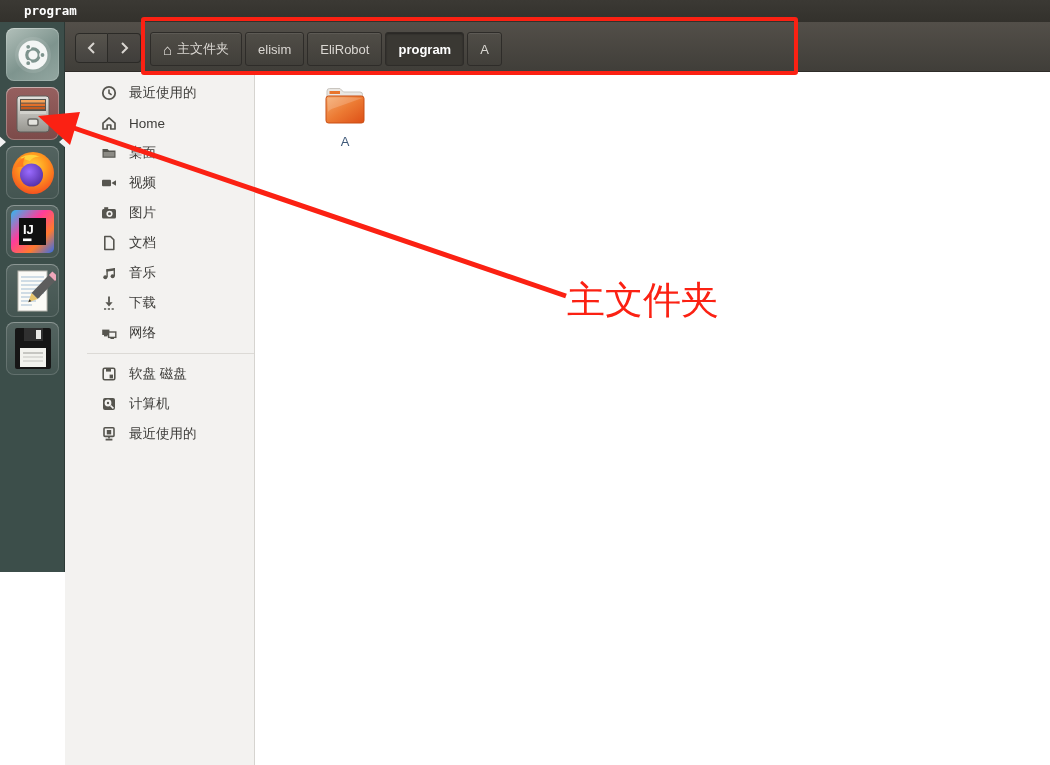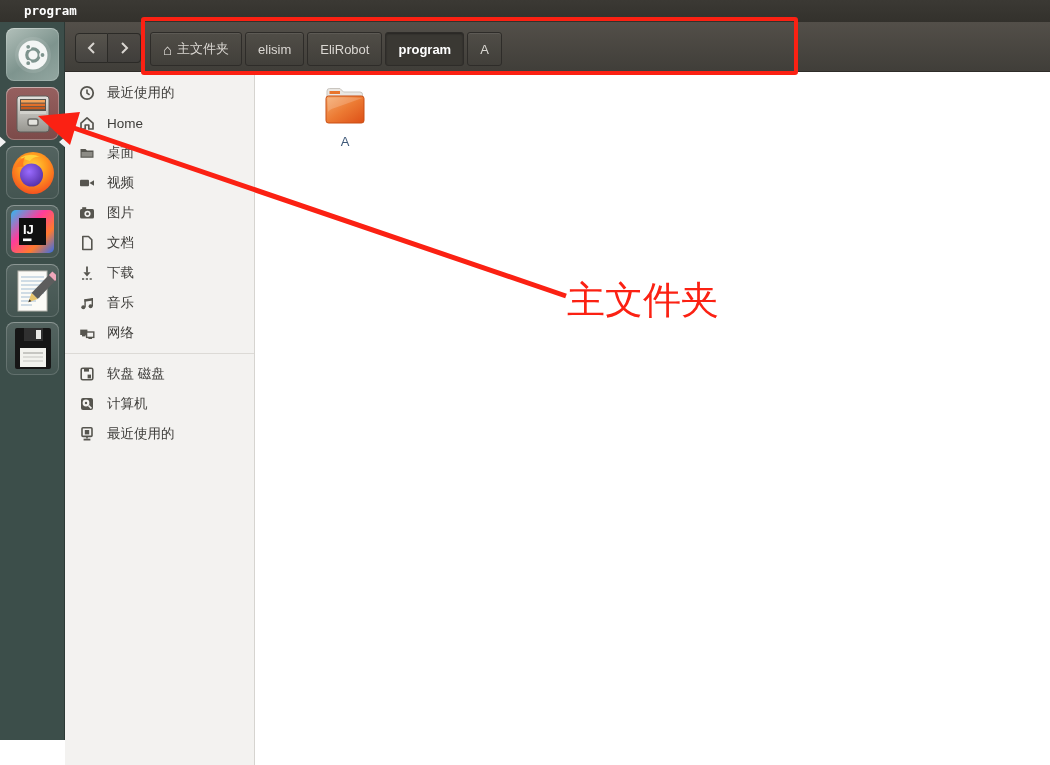--- a/index.html
+++ b/index.html
@@ -50,7 +50,7 @@
 
   
   .sidebar { position:absolute; left:65px; top:72px; width:190px; height:693px;
-    background:#f3f2f0; border-right:1px solid #d6d4d0; z-index:2; padding-top:6px; }
+    background:#f3f2f0; border-right:1px solid #d6d4d0; z-index:2; padding-top:6px;padding-left:22px; }
   .side-row { height:30px; display:flex; align-items:center; padding-left:14px; gap:12px;
     color:#3e3d3a; font-size:13.5px; cursor:pointer; }
   .side-row svg { flex:0 0 auto; }

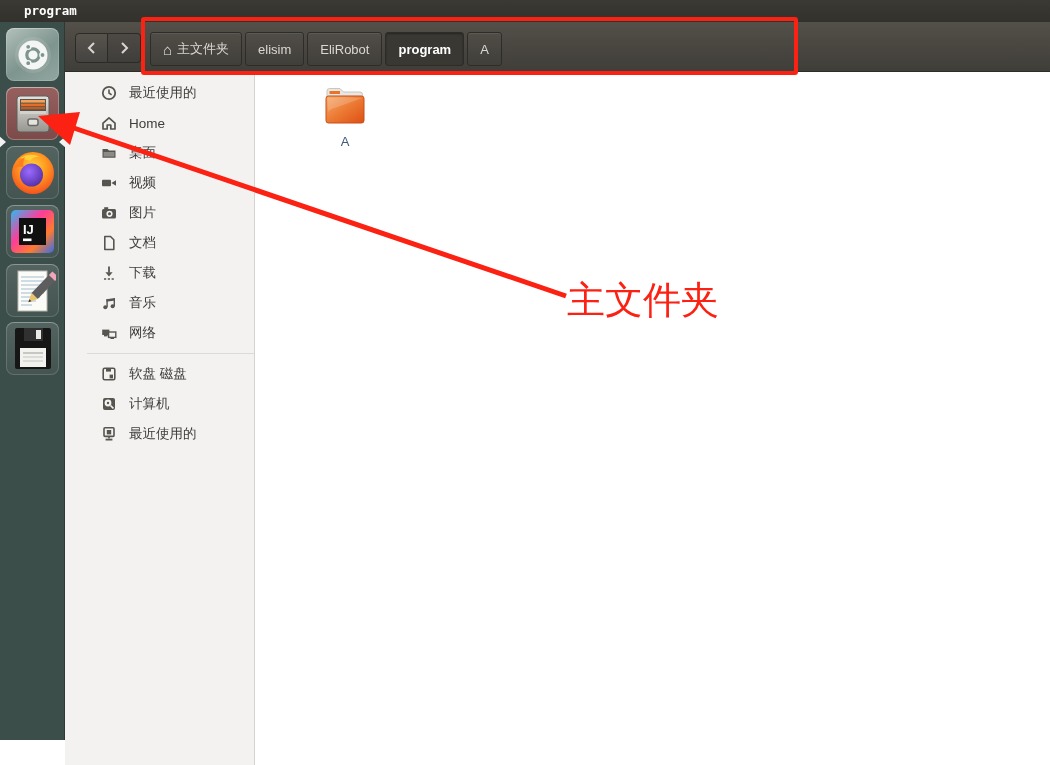--- a/index.html
+++ b/index.html
@@ -13,7 +13,7 @@
     font-family:"DejaVu Sans Mono","Liberation Mono",monospace; font-size:12.5px; font-weight:bold; }
 
   
-  .dock { position:absolute; left:0; top:22px; width:65px; height:718px;
+  .dock { position:absolute; left:0; top:22px; width:65px; height:550px;
     background:linear-gradient(90deg,#41534f,#394turquoise 0) , #3c4e4a; background:#3c4e4a;
     border-right:1px solid #2c3936; z-index:6; }
   .tile { position:absolute; left:6px; width:53px; height:53px; border-radius:8px;

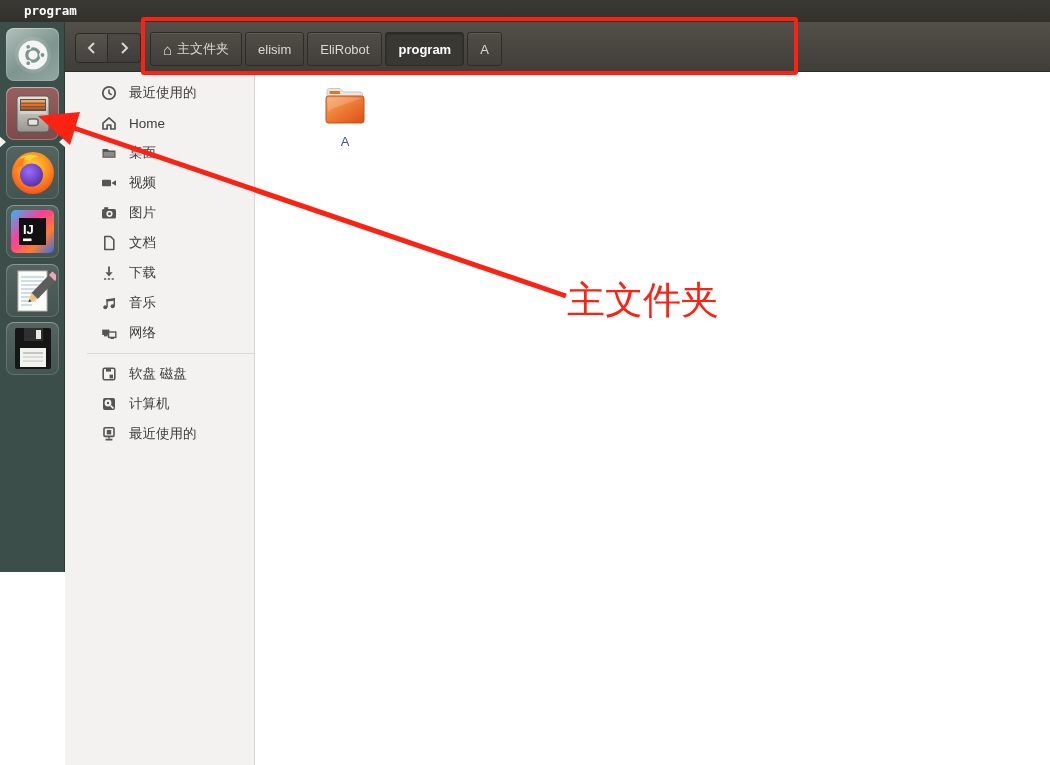--- a/index.html
+++ b/index.html
@@ -265,15 +265,6 @@
 
   <div class="side-row">
     <svg width="16" height="16" viewBox="0 0 16 16">
-      <line x1="8" y1="1.5" x2="8" y2="7.5" stroke="#56554f" stroke-width="1.8"></line>
-      <polygon points="4.4,7.2 11.6,7.2 8,11.6" fill="#56554f"></polygon>
-      <line x1="3" y1="14" x2="13" y2="14" stroke="#56554f" stroke-width="1.6" stroke-dasharray="2.2 1.6"></line>
-    </svg>
-    <span>下载</span>
-  </div>
-
-  <div class="side-row">
-    <svg width="16" height="16" viewBox="0 0 16 16">
       <circle cx="4.3" cy="12.2" r="2" fill="#56554f"></circle>
       <circle cx="11.6" cy="11.2" r="2" fill="#56554f"></circle>
       <rect x="5.4" y="4.2" width="1.4" height="8" fill="#56554f"></rect>
@@ -281,6 +272,15 @@
       <polygon points="5.4,4.2 14,3 14,5.6 5.4,6.8" fill="#56554f"></polygon>
     </svg>
     <span>音乐</span>
+  </div>
+
+  <div class="side-row">
+    <svg width="16" height="16" viewBox="0 0 16 16">
+      <line x1="8" y1="1.5" x2="8" y2="7.5" stroke="#56554f" stroke-width="1.8"></line>
+      <polygon points="4.4,7.2 11.6,7.2 8,11.6" fill="#56554f"></polygon>
+      <line x1="3" y1="14" x2="13" y2="14" stroke="#56554f" stroke-width="1.6" stroke-dasharray="2.2 1.6"></line>
+    </svg>
+    <span>下载</span>
   </div>
 
 

